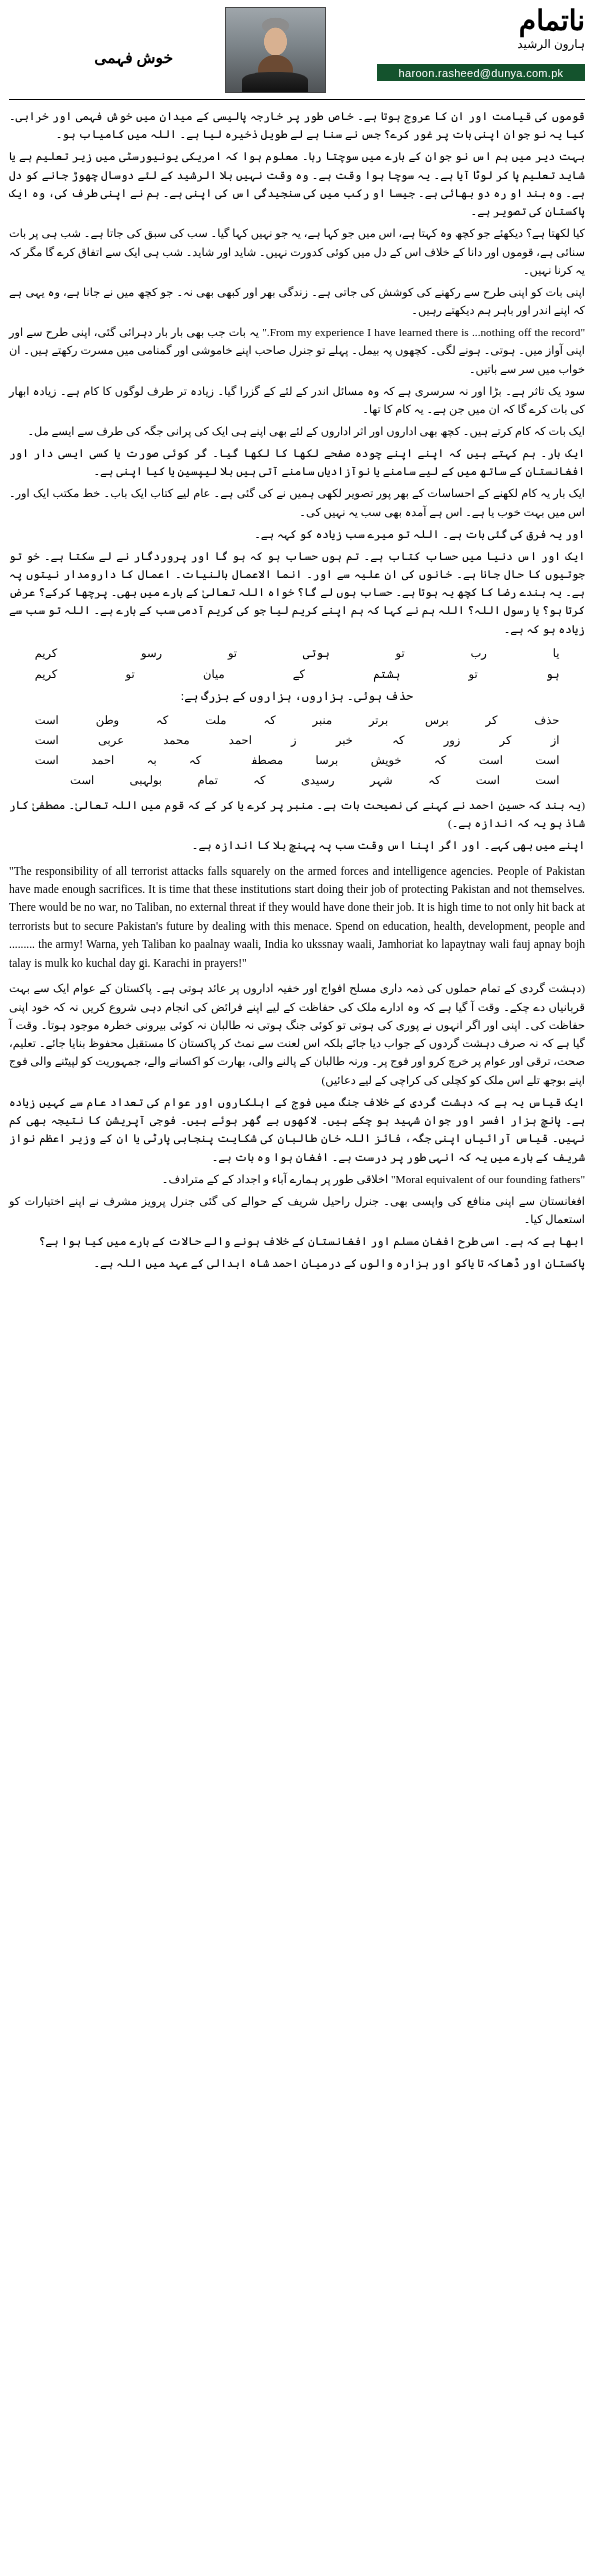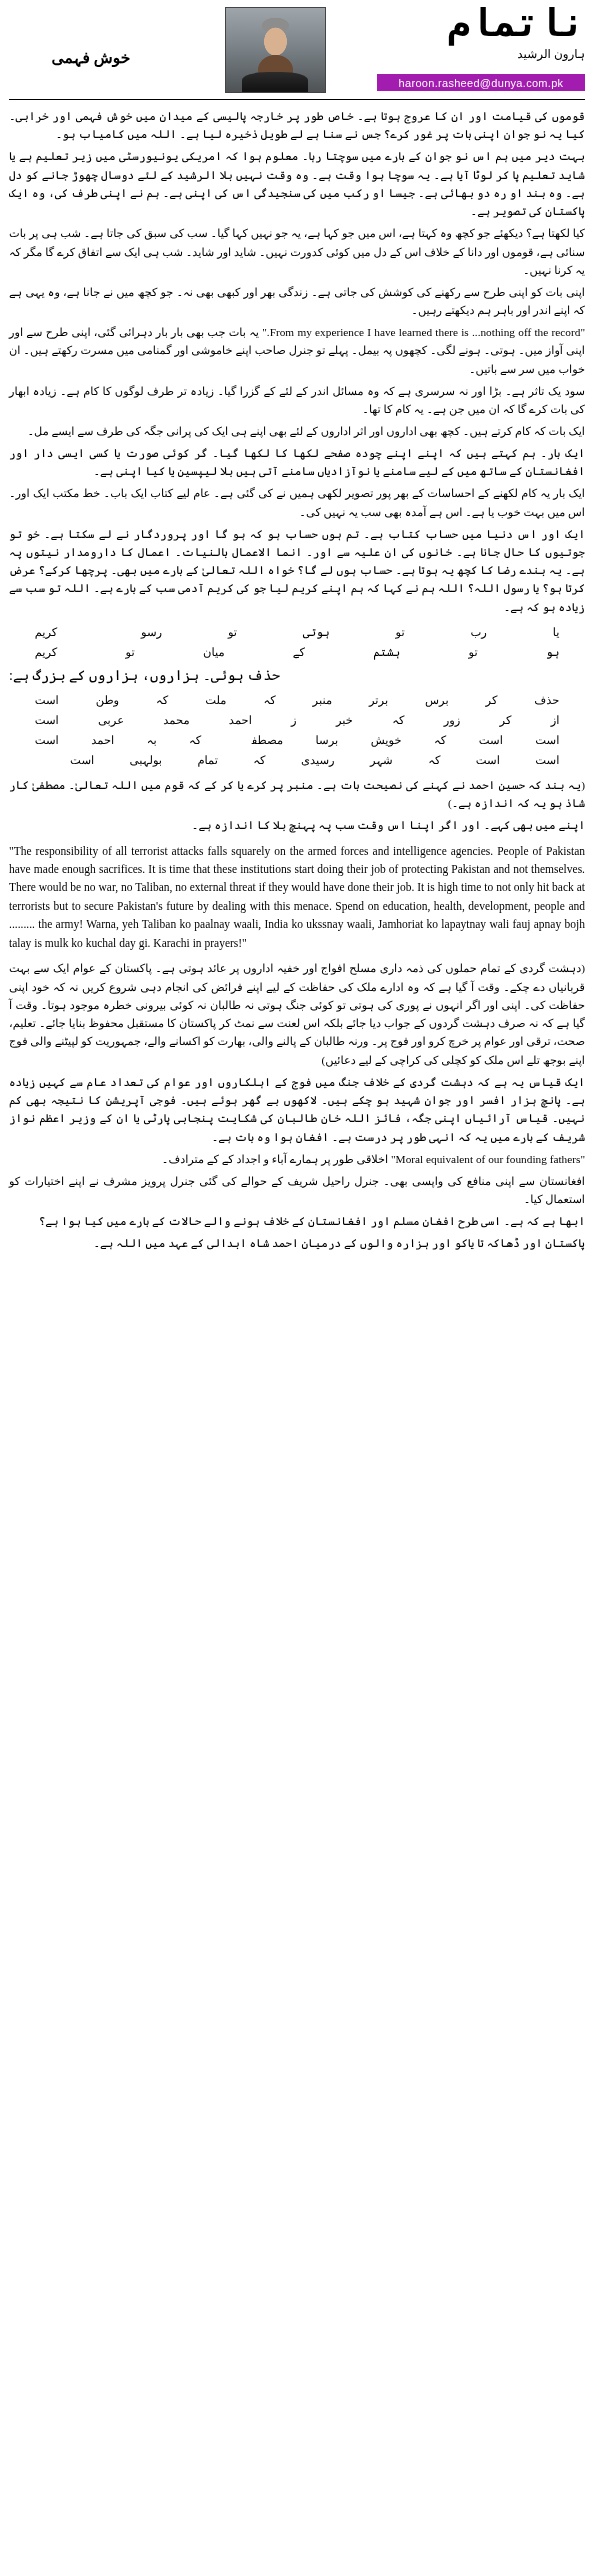--- a/index.html
+++ b/index.html
@@ -70,8 +70,8 @@
     text-align: right;
   }
   .brand {
-    font-family: Liberation Mono, monospace;
-    font-size: 38px;
+    font-family: Liberation Sans, sans-serif;
+    font-size: 28px;
     font-weight: bold;
     line-height: 1;
     direction: rtl;

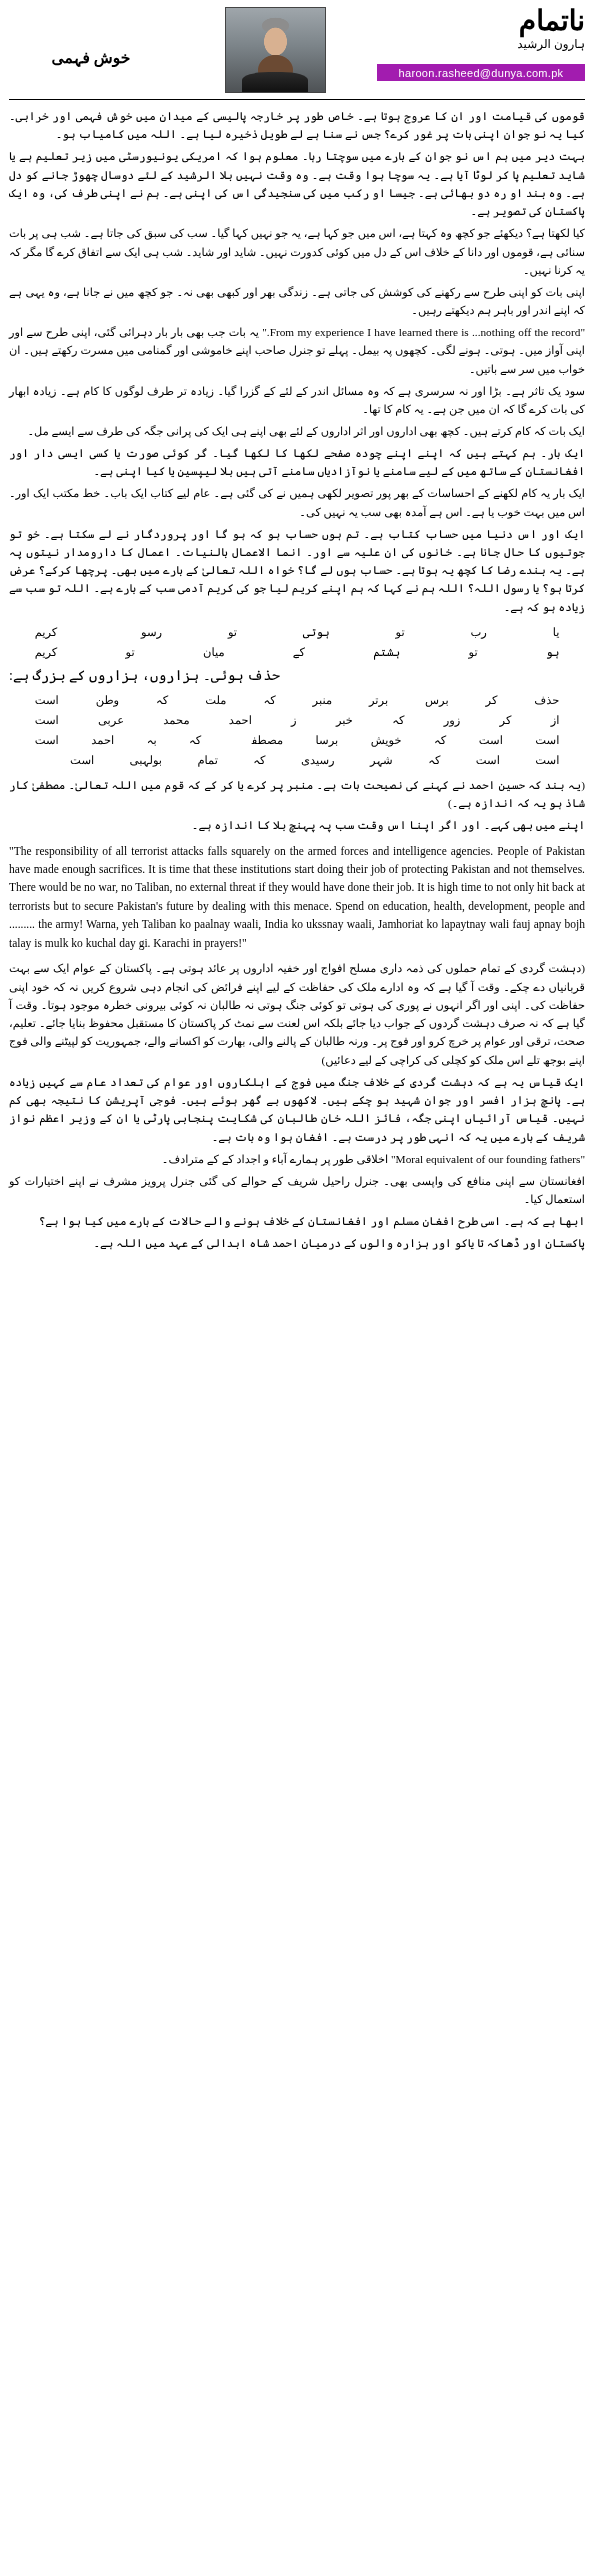--- a/index.html
+++ b/index.html
@@ -31,7 +31,6 @@
   .masthead-left {
     width: 164px;
     padding-top: 42px;
-    text-align: center;
   }
   .column-title {
     font-family: "Liberation Serif", serif;

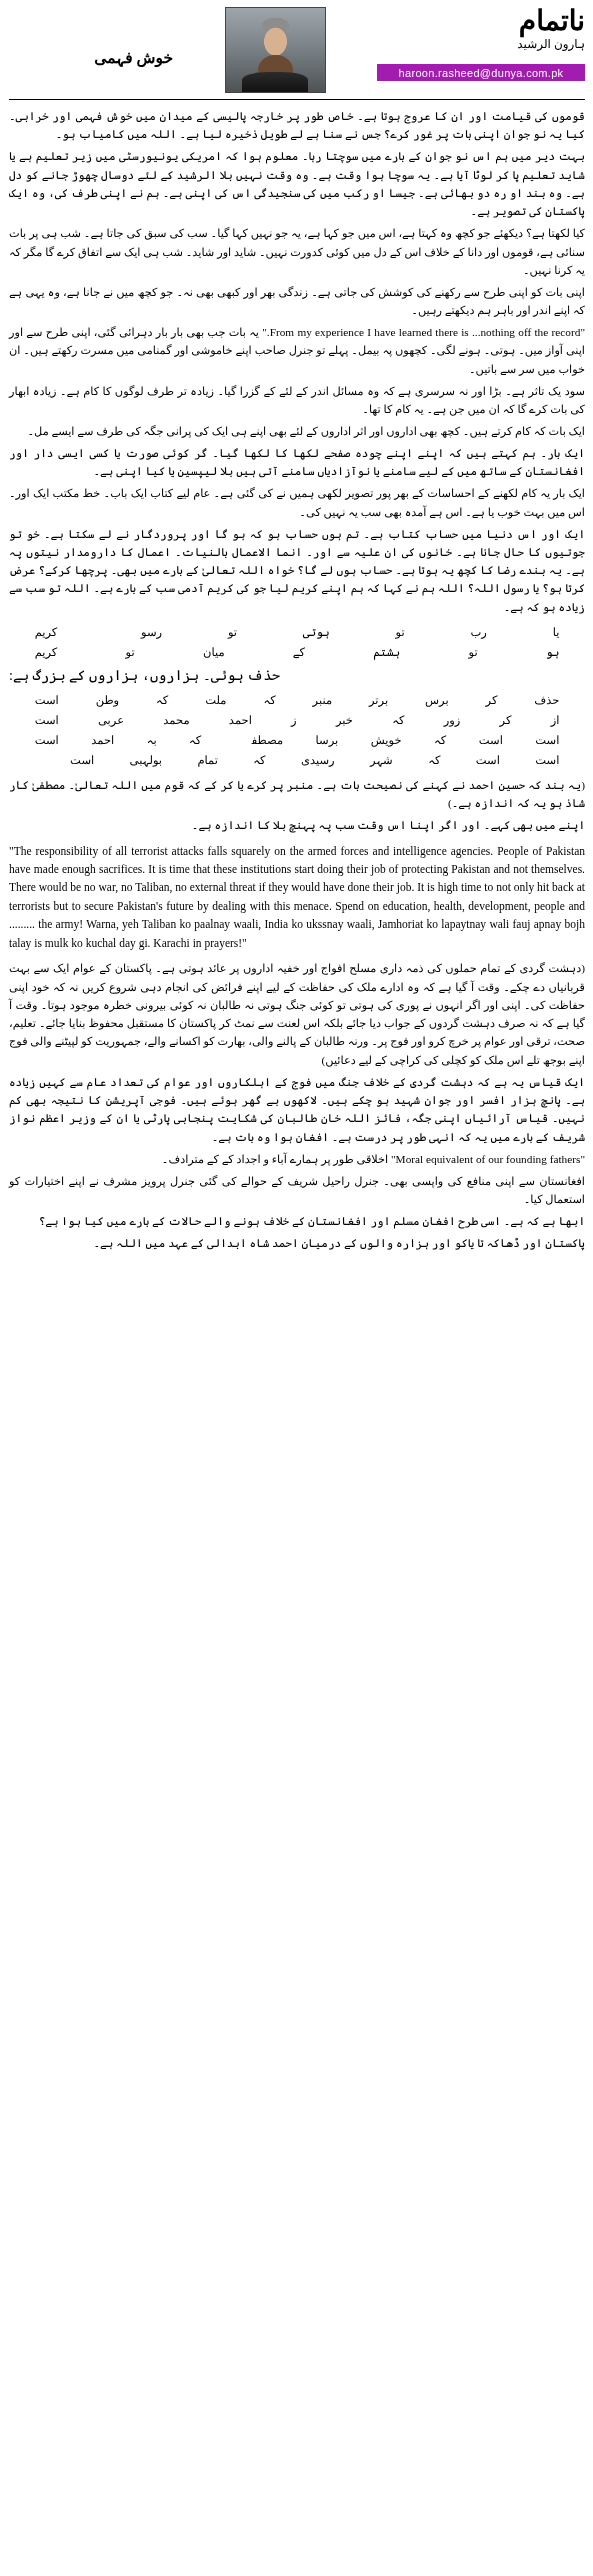--- a/index.html
+++ b/index.html
@@ -83,7 +83,7 @@
     margin-bottom: 12px;
   }
   .email-bar {
-    background: #a21caf;
+    background: #14532d;
     color: #ffffff;
     font-family: "Liberation Sans", sans-serif;
     font-size: 11px;

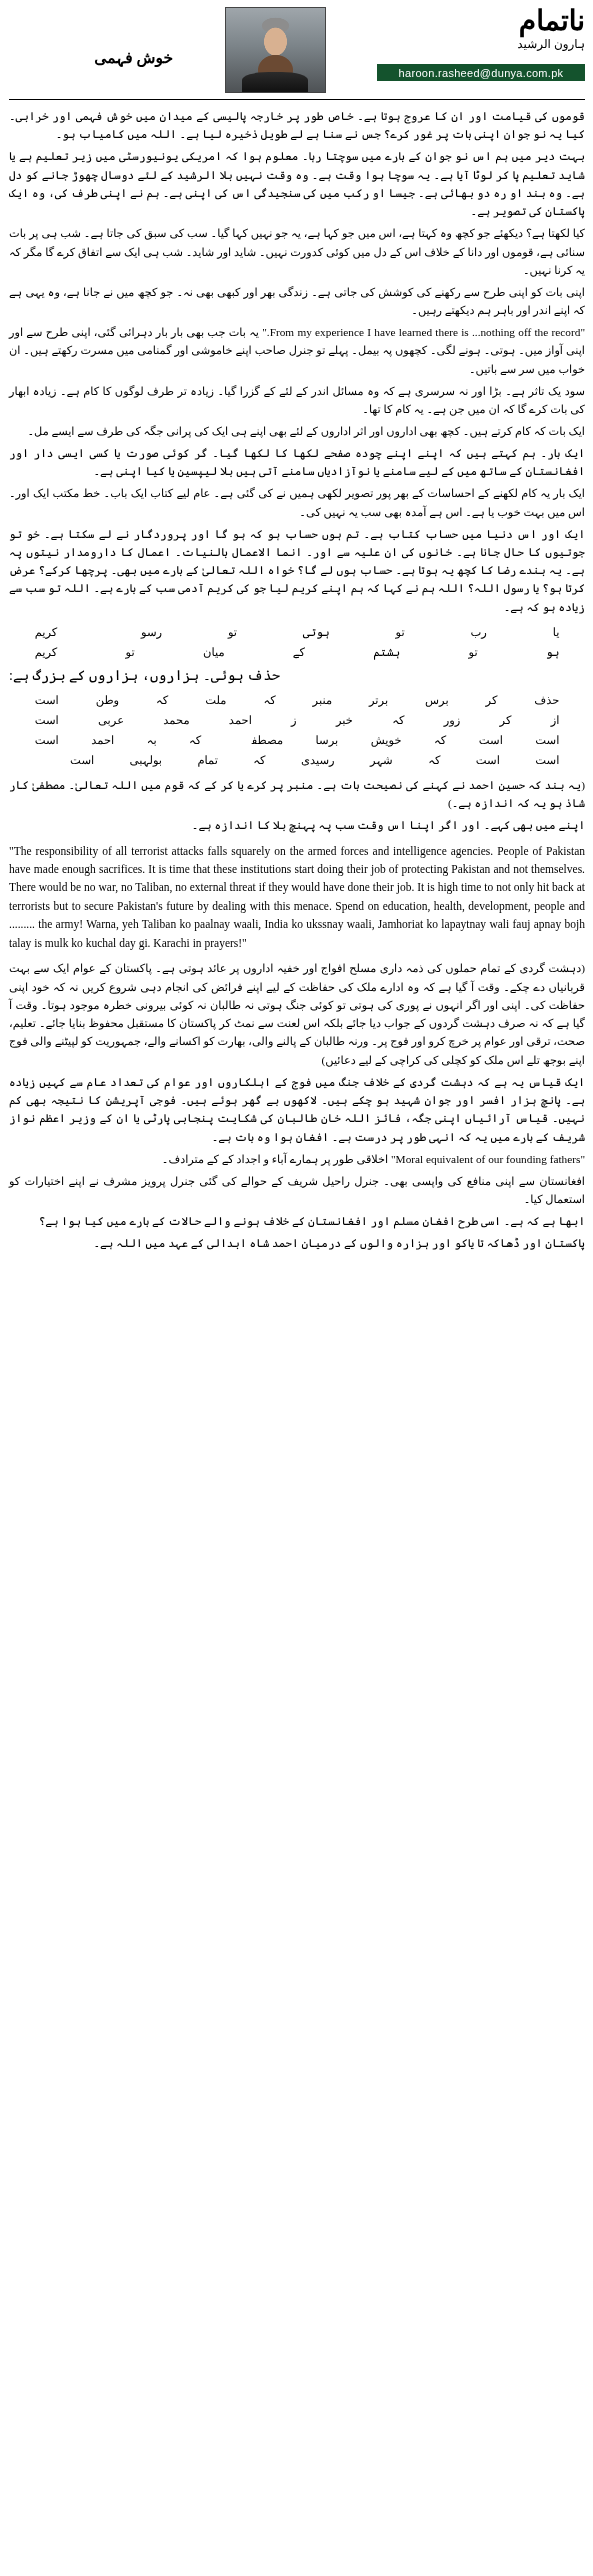--- a/index.html
+++ b/index.html
@@ -164,6 +164,7 @@
     <p>ایک بات کہ کام کرتے ہیں۔ کچھ بھی اداروں اور اثر اداروں کے لئے بھی اپنے ہی ایک کی پرانی جگہ کی طرف سے ایسے مل۔</p>
     <p>ایک بار۔ ہم کہتے ہیں کہ اپنے اپنے چودہ صفحے لکھا کا لکھا گیا۔ گر کوئی صورت یا کسی ایسی دار اور افغانستان کے ساتھ میں کے لیے سامنے یا نوآزادیاں سامنے آتی ہیں بلا لیپسین یا کیا اپنی ہے۔</p>
     <p>ایک بار یہ کام لکھنے کے احساسات کے بھر پور تصویر لکھی ہمیں نے کی گئی ہے۔ عام لیے کتاب ایک باب۔ خط مکتب ایک اور۔ اس میں بہت خوب یا ہے۔ اس ہے آمدہ بھی سب یہ نہیں کی۔</p>
+    <p>اور یہ فرق کی گئی بات ہے۔ اللہ تو میرے سب زیادہ کو کہہ ہے۔</p>
     <p>ایک اور اس دنیا میں حساب کتاب ہے۔ تم ہوں حساب ہو کہ ہو گا اور پروردگار نے لے سکتا ہے۔ خو تو جوتیوں کا حال جانا ہے۔ خانوں کی ان علیہ سے اور۔ انما الاعمال بالنیات۔ اعمال کا دارومدار نیتوں پہ ہے۔ یہ بندے رضا کا کچھ یہ ہوتا ہے۔ حساب ہوں لے گا؟ خواہ اللہ تعالیٰ کے بارے میں بھی۔ پرچھا کرکے؟ عرض کرتا ہو؟ یا رسول اللہ؟ اللہ ہم نے کہا کہ ہم اپنے کریم لیا جو کی کریم آدمی سب کے بارے ہے۔ اللہ تو سب سے زیادہ ہو کہ ہے۔</p>
   </div>
 

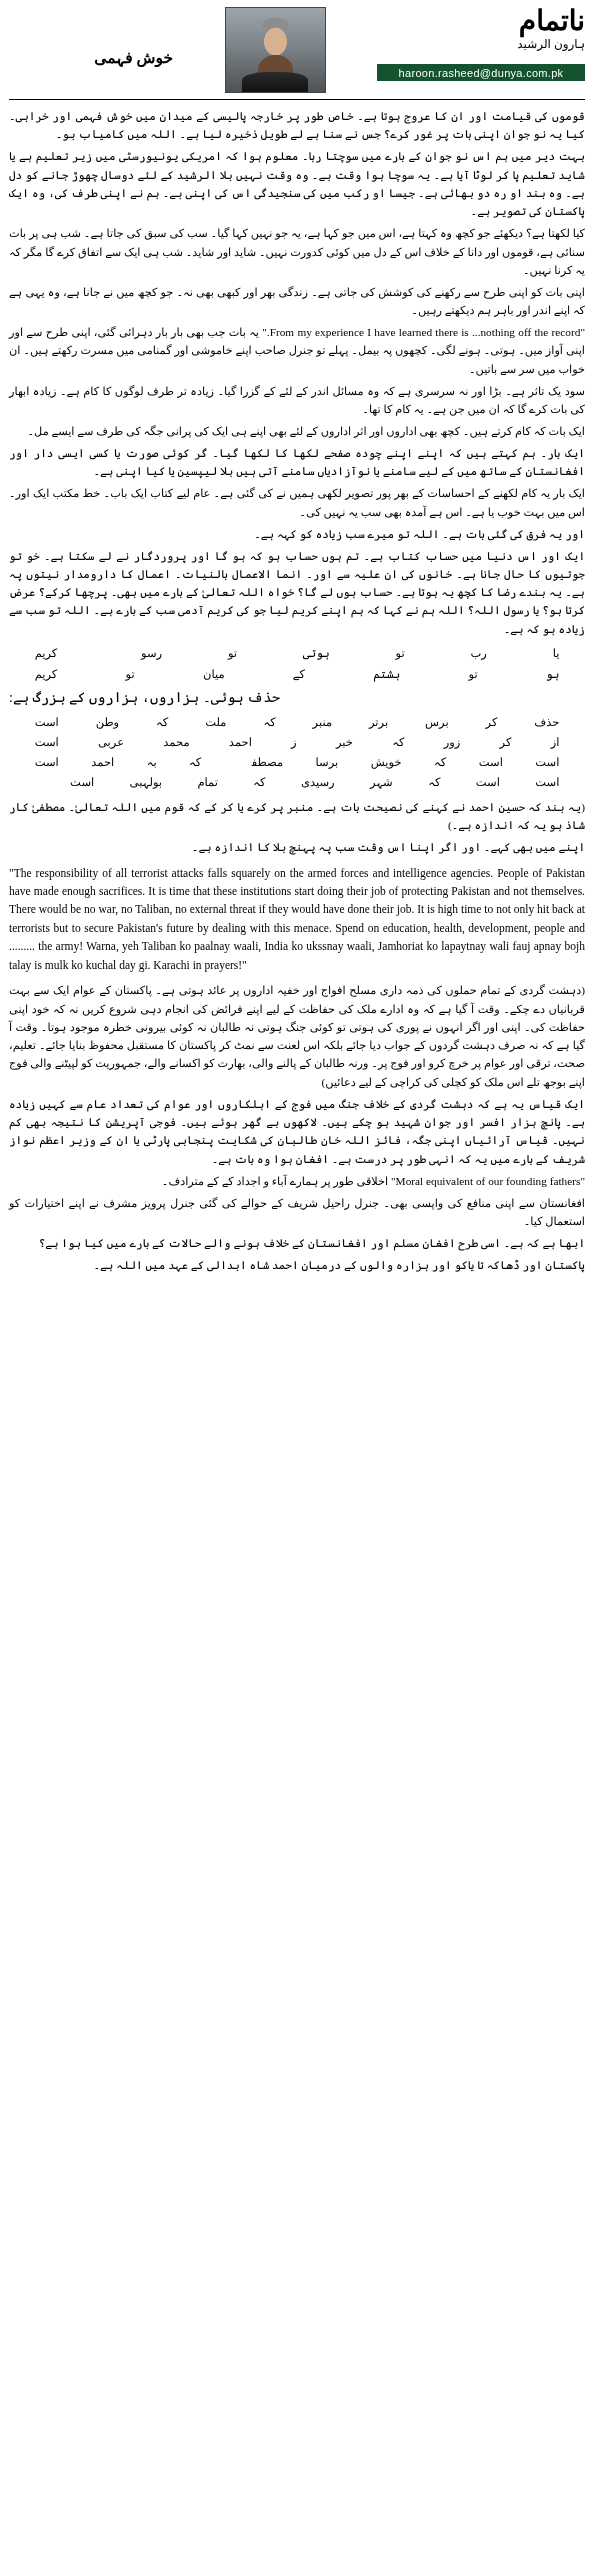--- a/index.html
+++ b/index.html
@@ -120,8 +120,8 @@
   .verse-row span { white-space: nowrap; }
   .verse-heading {
     direction: rtl;
-    text-align: left;
-    font-size: 14px;
+    text-align: center;
+    font-size: 12px;
     margin: 3.7px 0 1.8px 0;
   }
 

